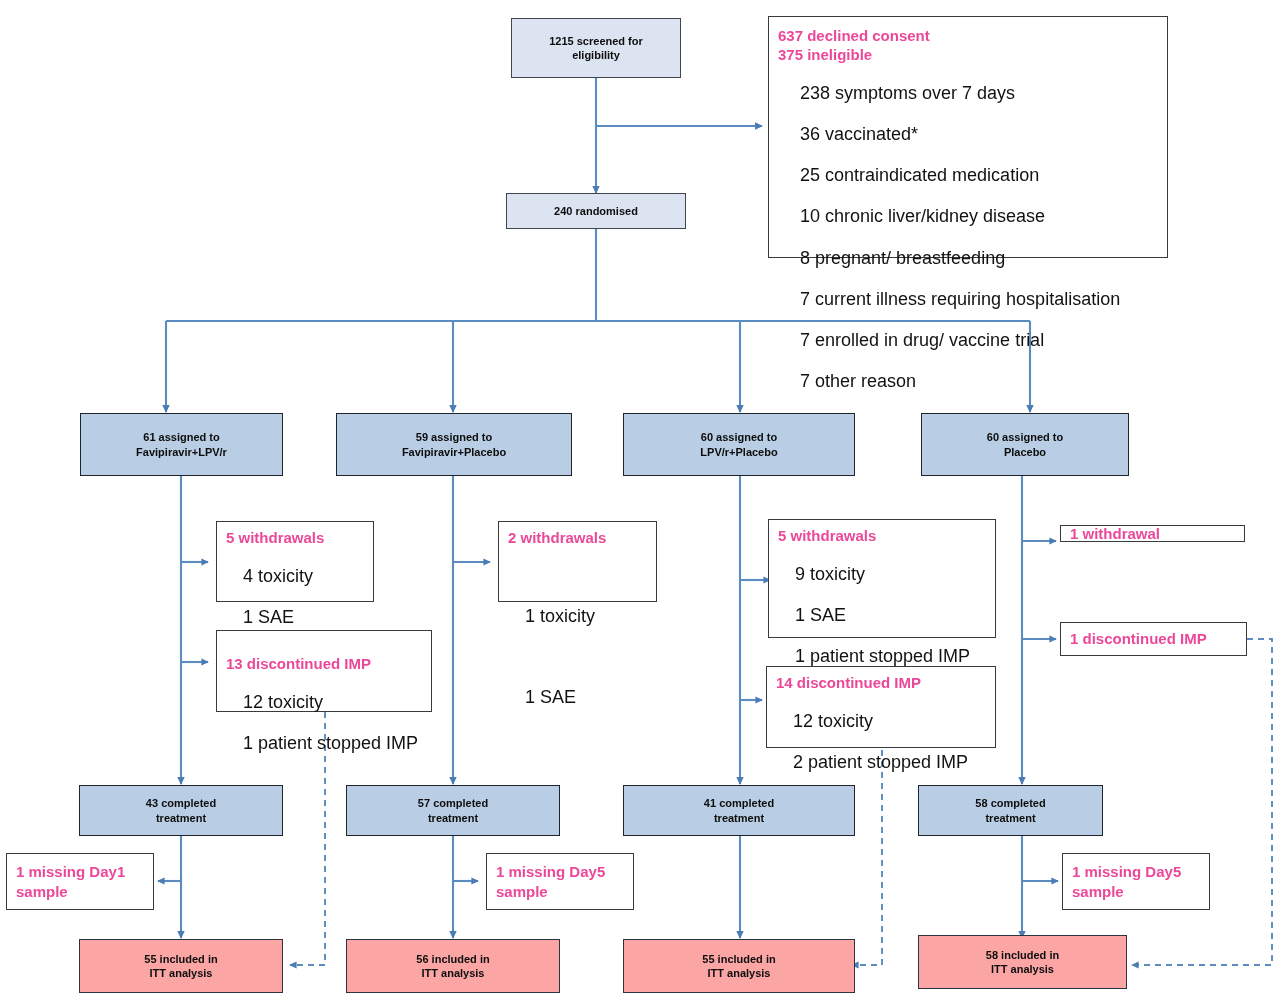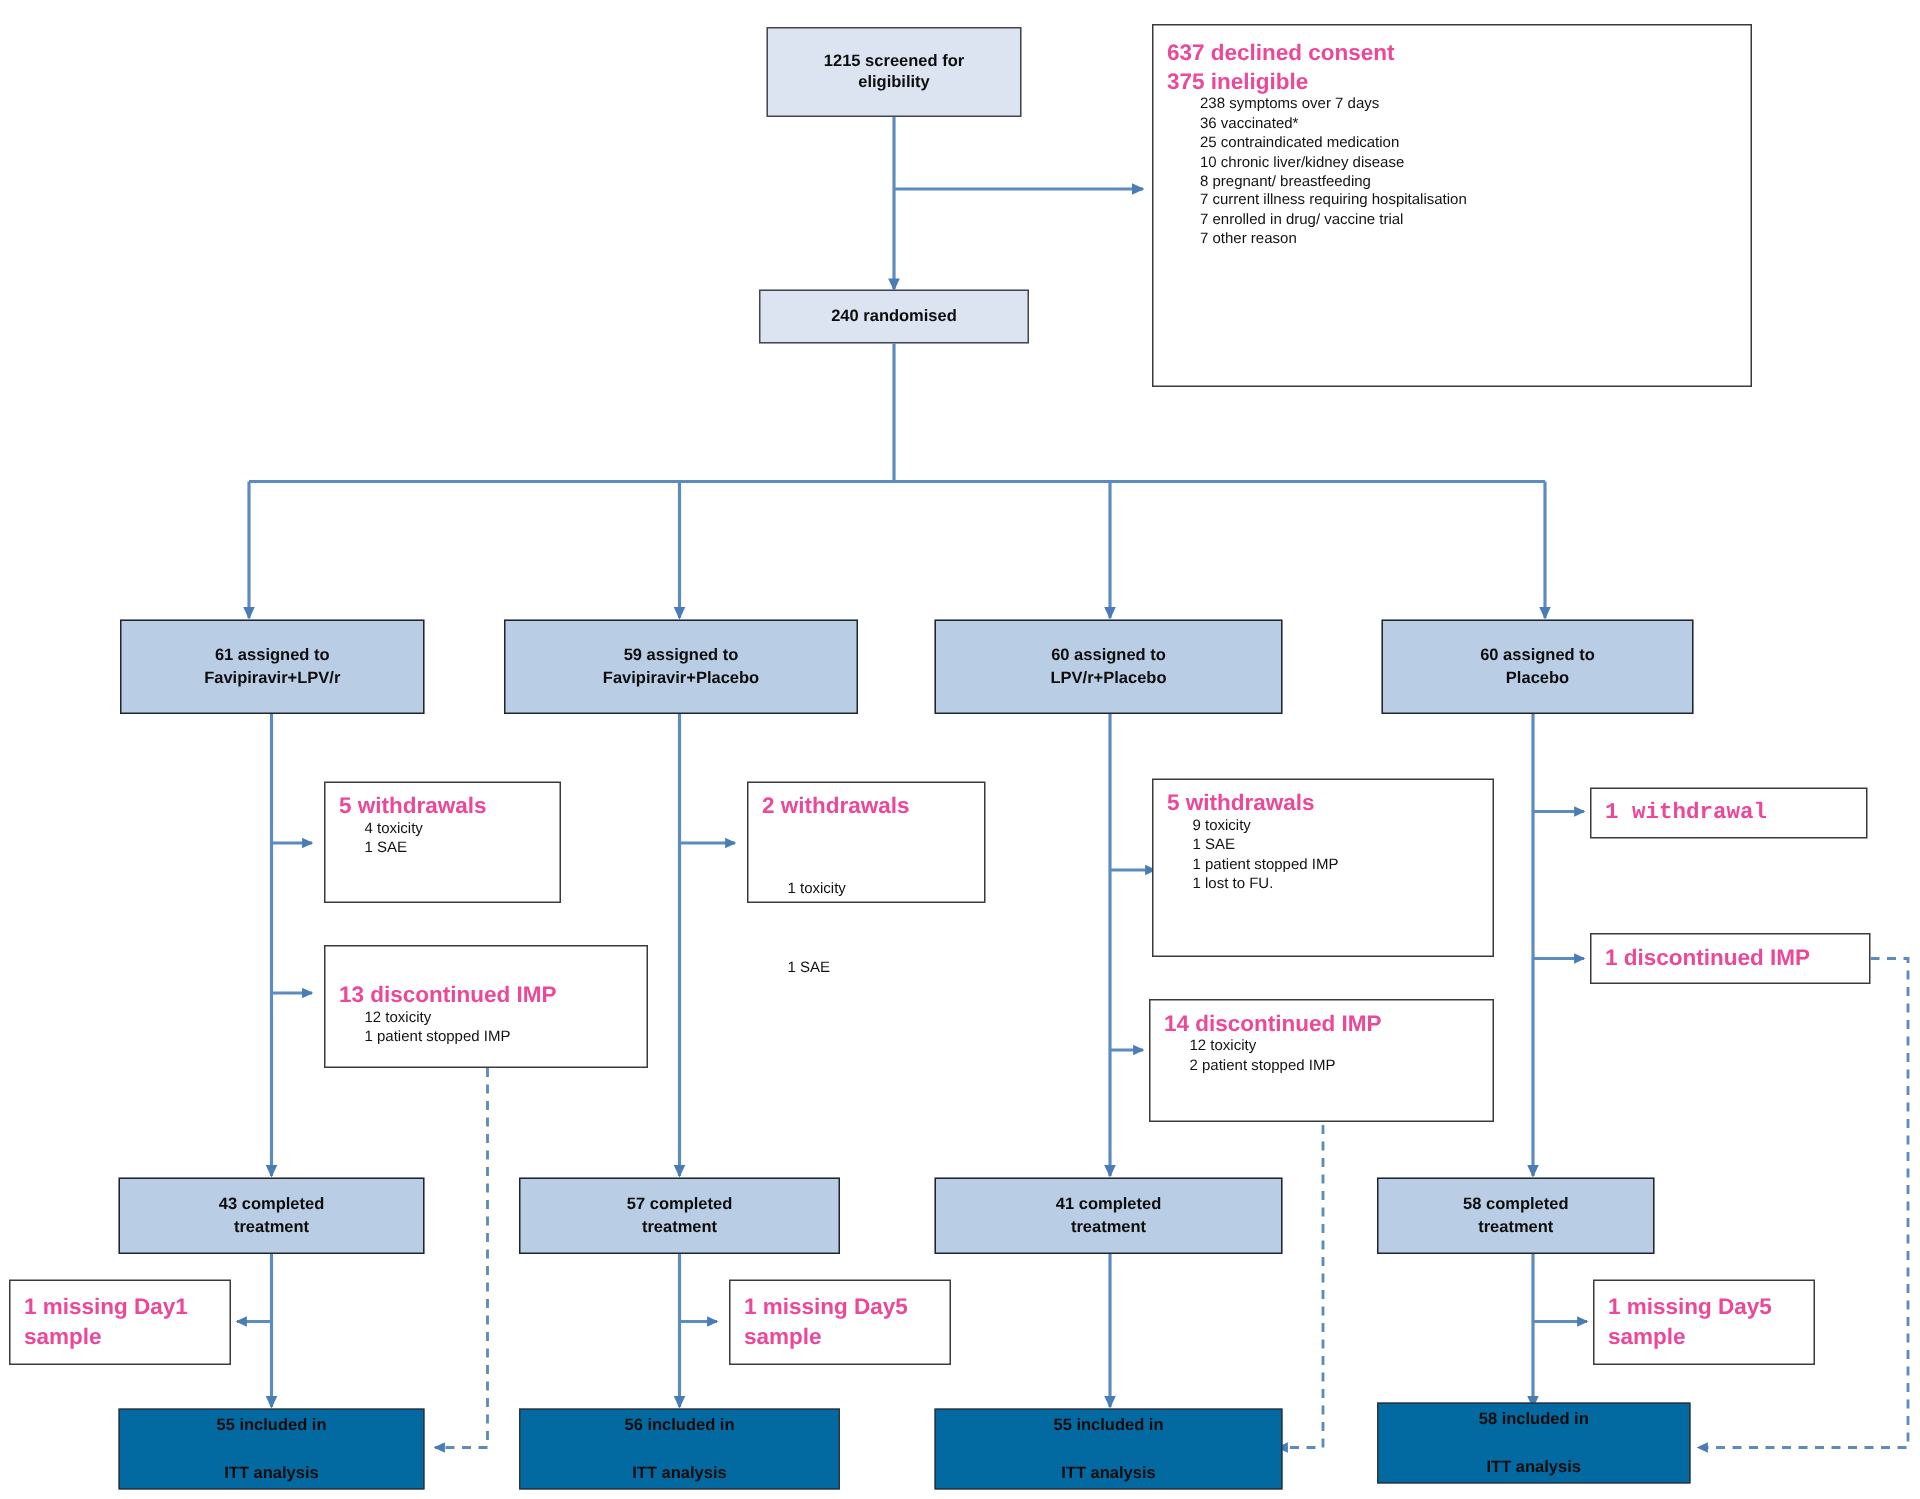--- a/index.html
+++ b/index.html
@@ -18,7 +18,7 @@
   .f-white{background:#ffffff;border-color:#3a3a3a;}
   .t16b{font-size:11px;font-weight:bold;color:#0d0d0d;}
   .t15b{font-size:15px;font-weight:bold;color:#ec4899;}
-  .t15 {font-size:10px;color:#121212;}
+  .t15 {font-size:18px;color:#121212;margin-top:18px;}
   .pad{padding:4px 9px;}
   .padc{padding:3px 6px;}
   .indent{padding-left:17px;}

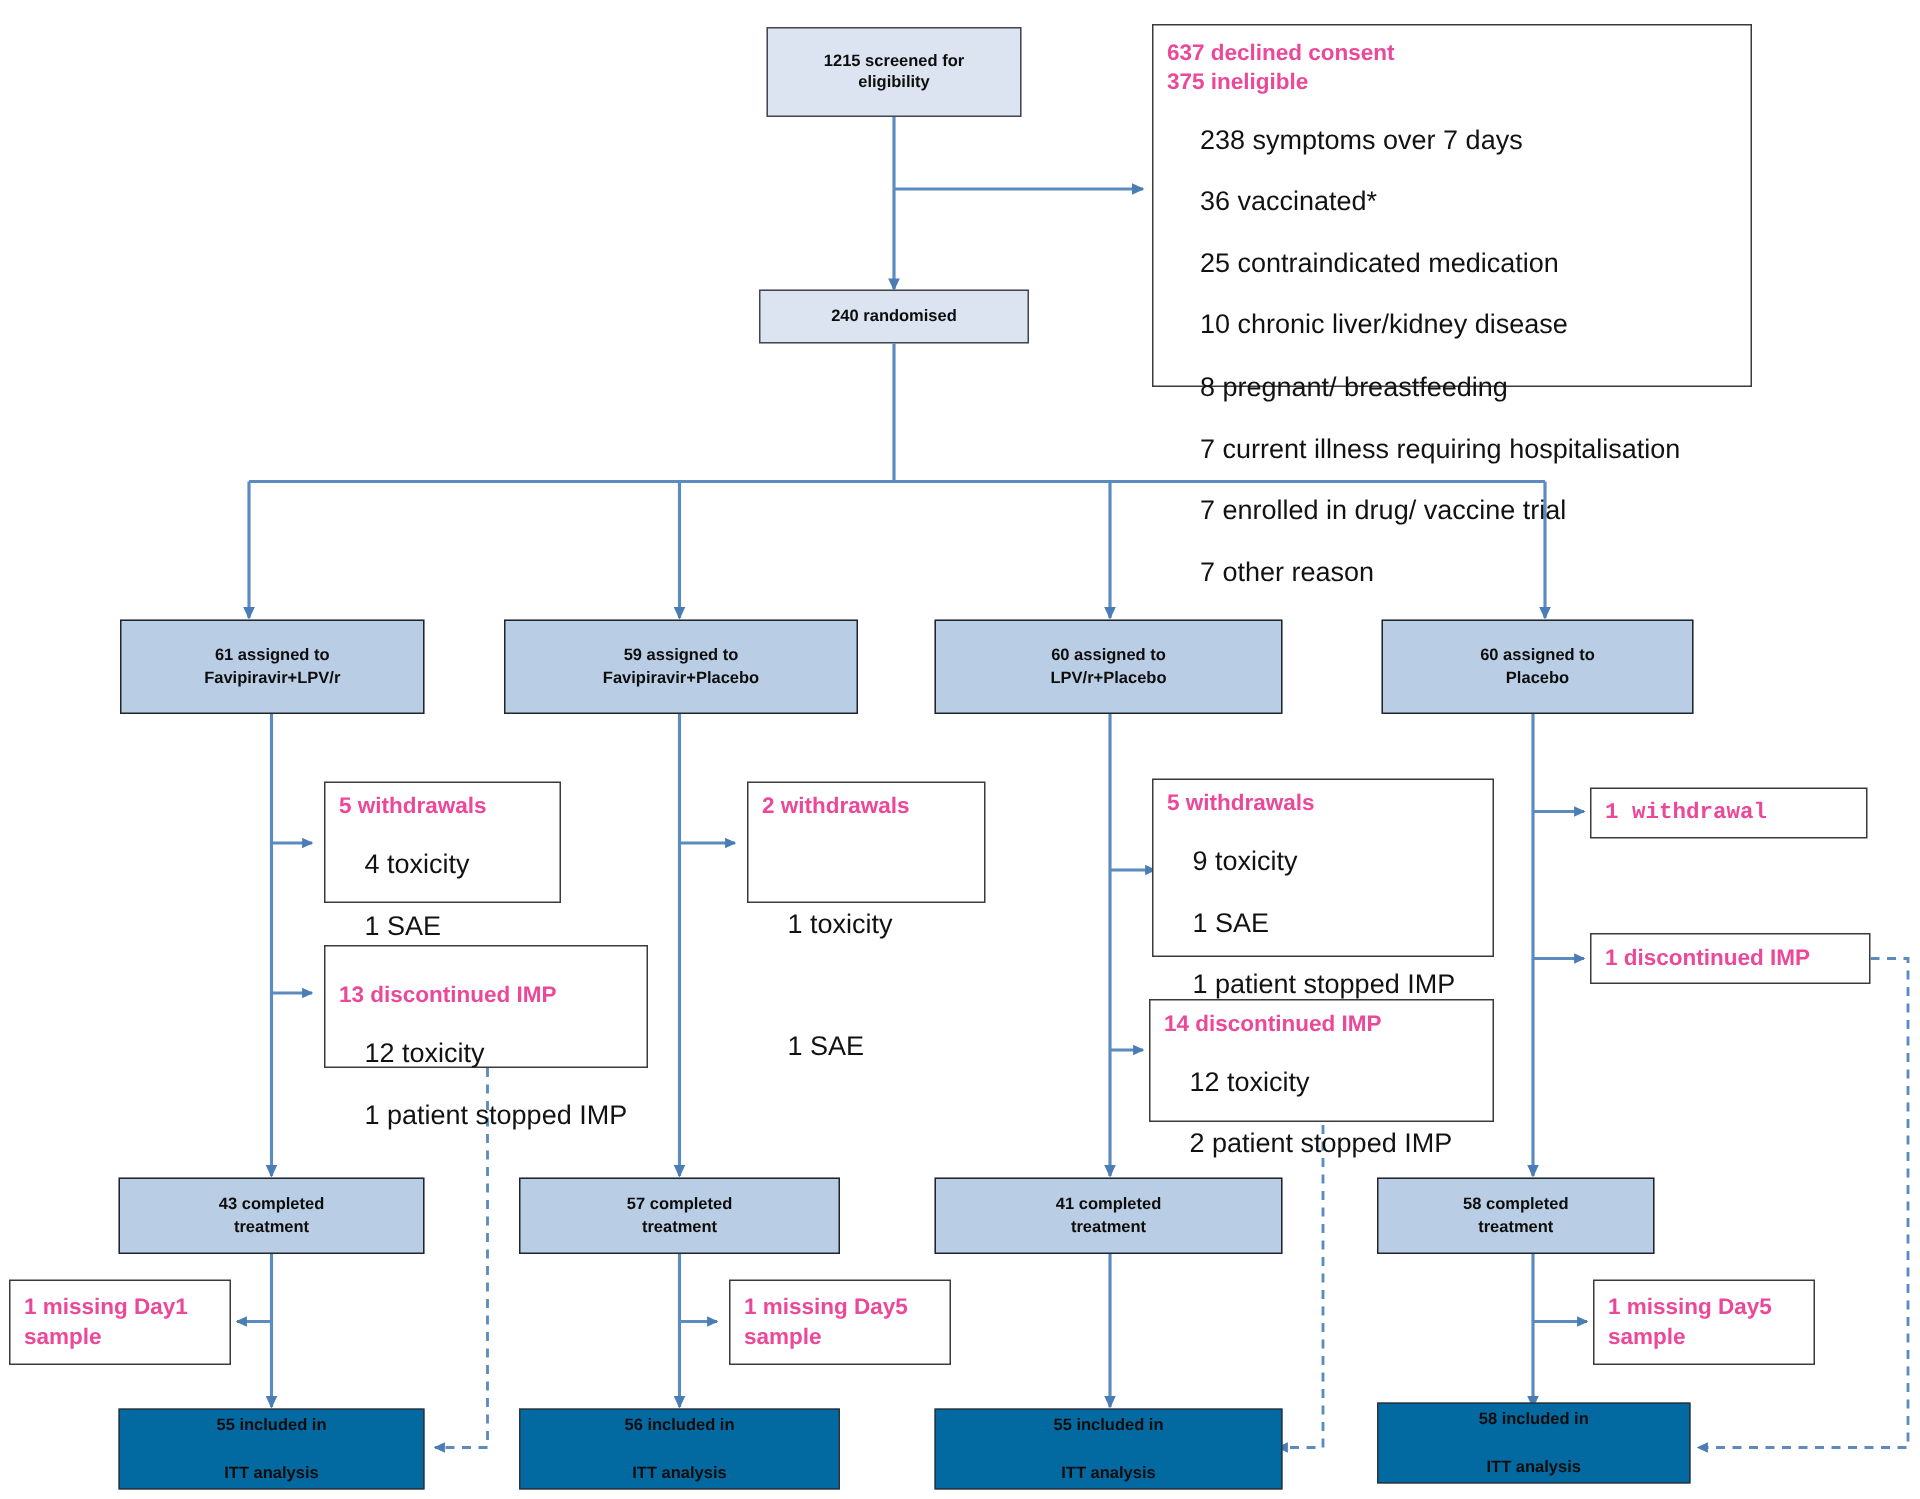--- a/index.html
+++ b/index.html
@@ -184,7 +184,7 @@
     <span class="ln t16b">60 assigned to</span>
     <span class="ln t16b">Placebo</span>
   </div>
-  <div class="box f-white lft pad" style="left:1060px;top:525px;width:185px;height:34px;font-family:Liberation Mono, monospace;">
+  <div class="box f-white lft pad" style="left:1060px;top:525px;width:185px;height:17px;">
     <span class="ln t15b">1 withdrawal</span>
   </div>
   <div class="box f-white lft pad" style="left:1060px;top:622px;width:187px;height:34px;">

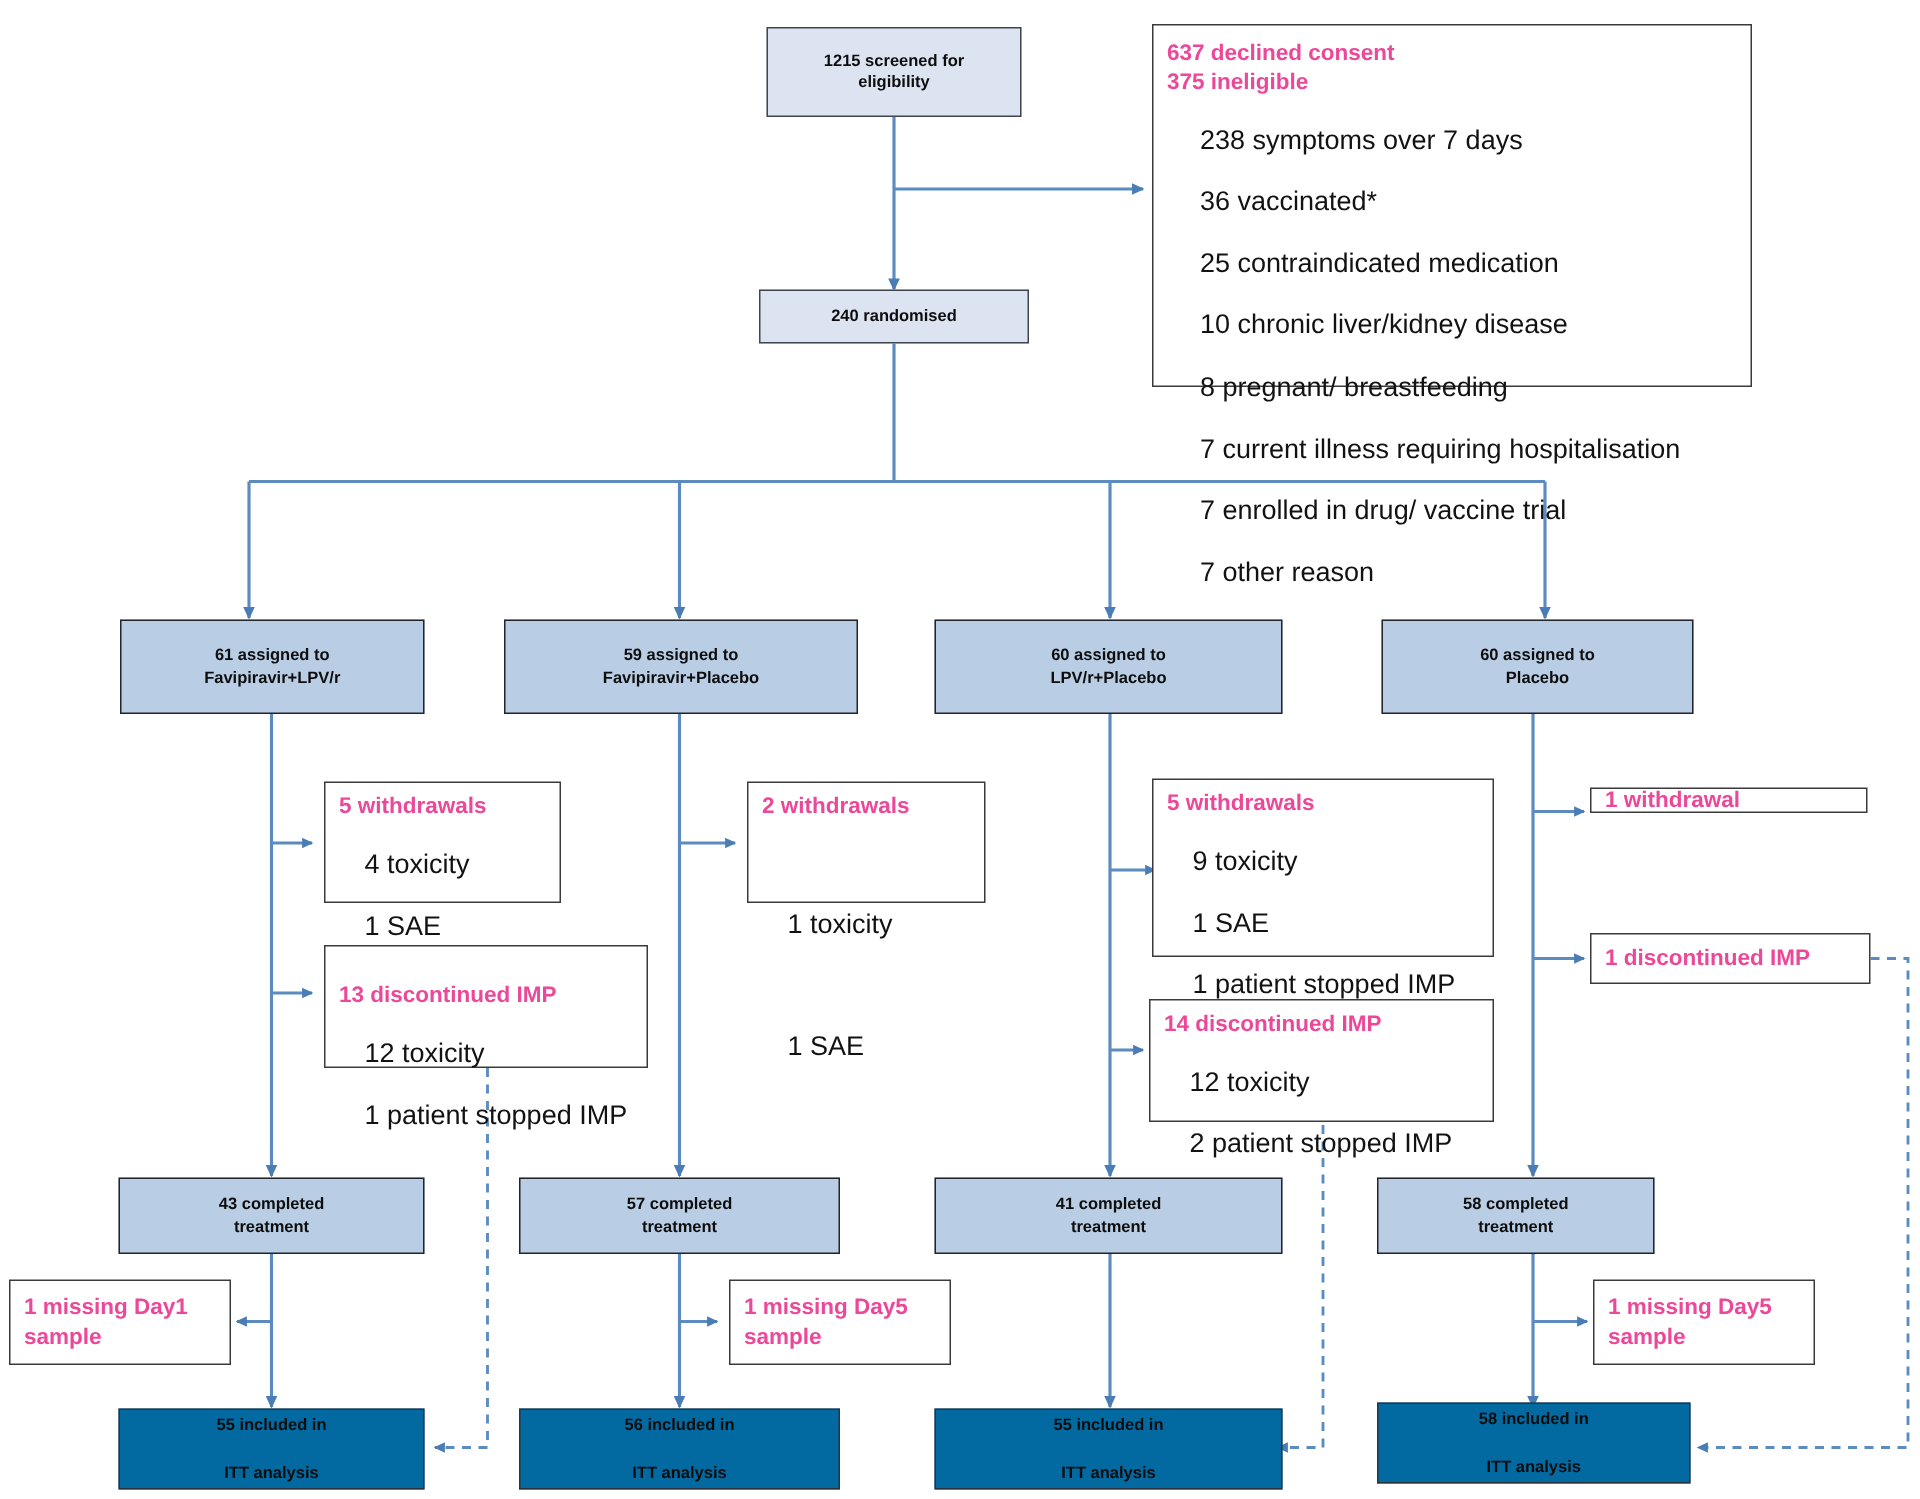--- a/index.html
+++ b/index.html
@@ -14,7 +14,7 @@
   
   .f-pale{background:#dce4f2;border-color:#41464e;}
   .f-lite{background:#b9cde4;border-color:#20252c;}
-  .f-mid {background:#0369a1;border-color:#2c3440;justify-content:space-between;}
+  .f-mid {background:#fca5a5;border-color:#2c3440;}
   .f-white{background:#ffffff;border-color:#3a3a3a;}
   .t16b{font-size:11px;font-weight:bold;color:#0d0d0d;}
   .t15b{font-size:15px;font-weight:bold;color:#ec4899;}

